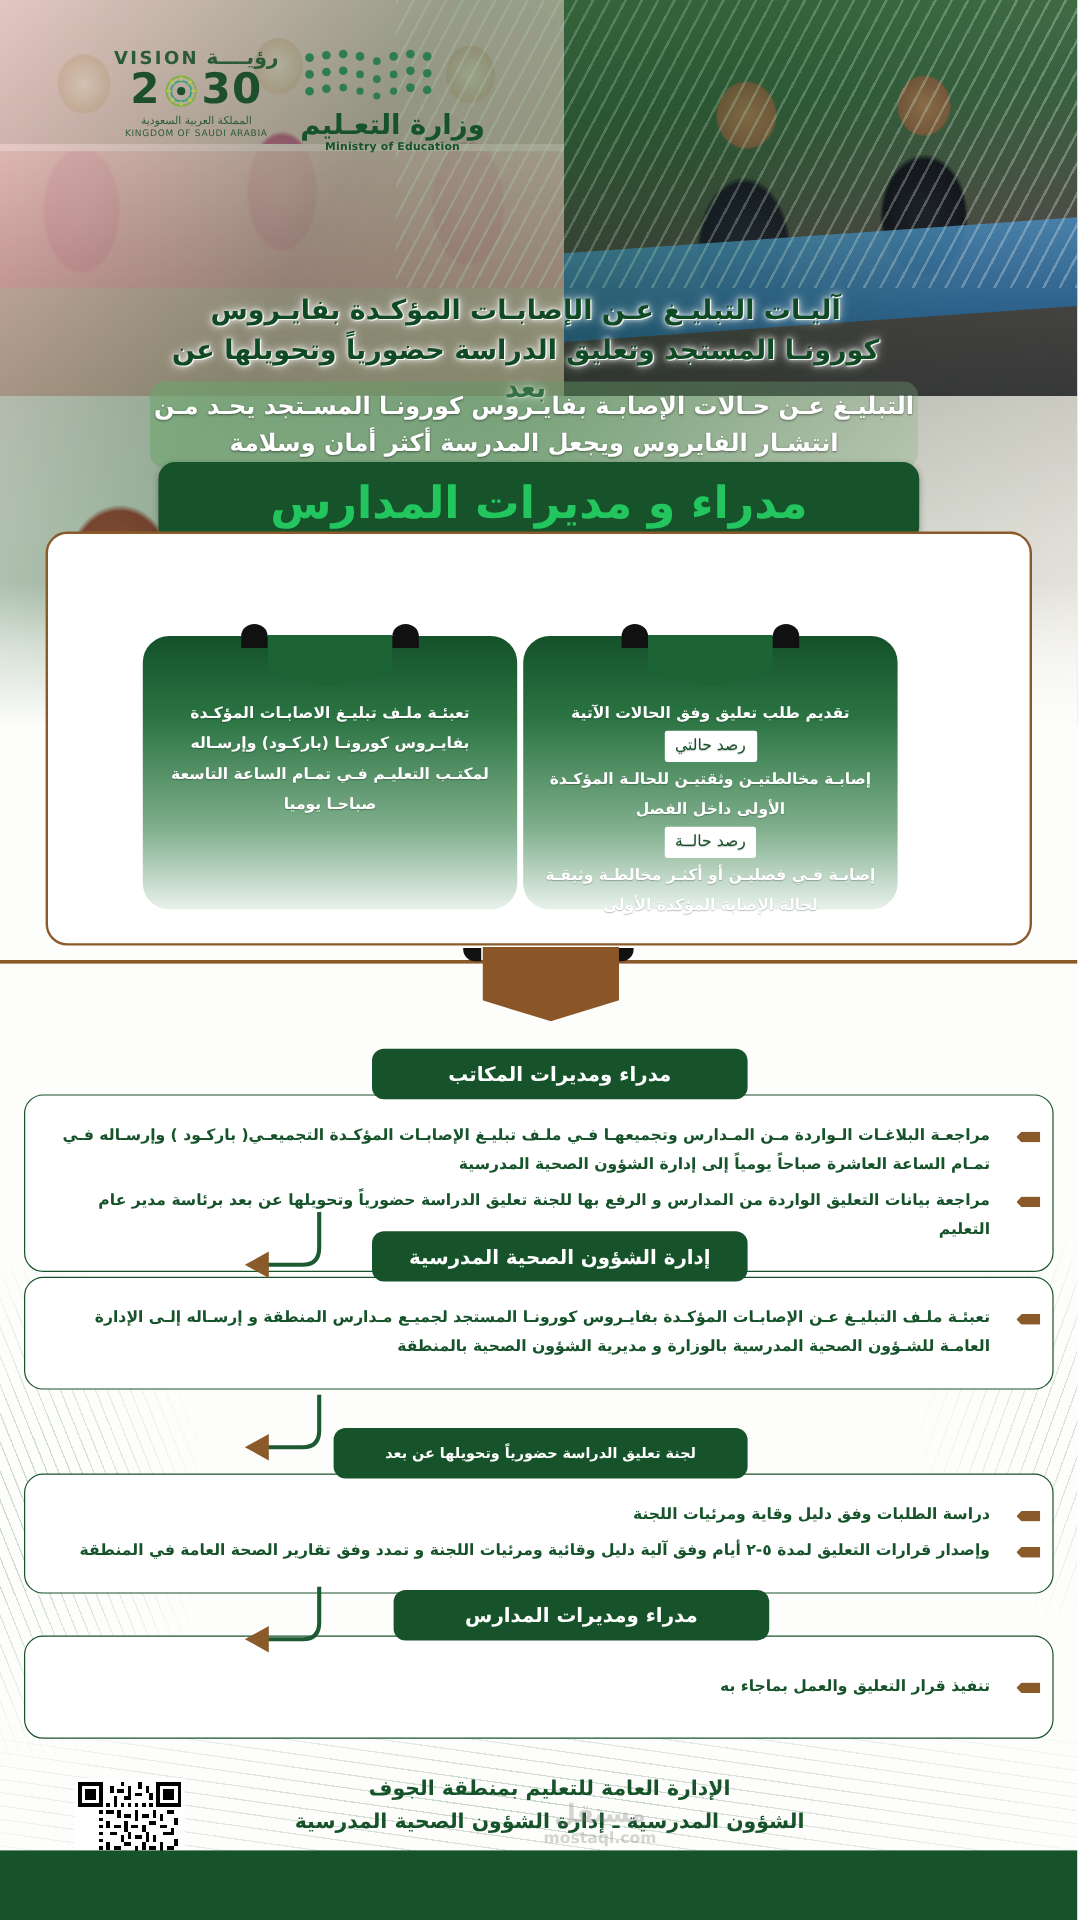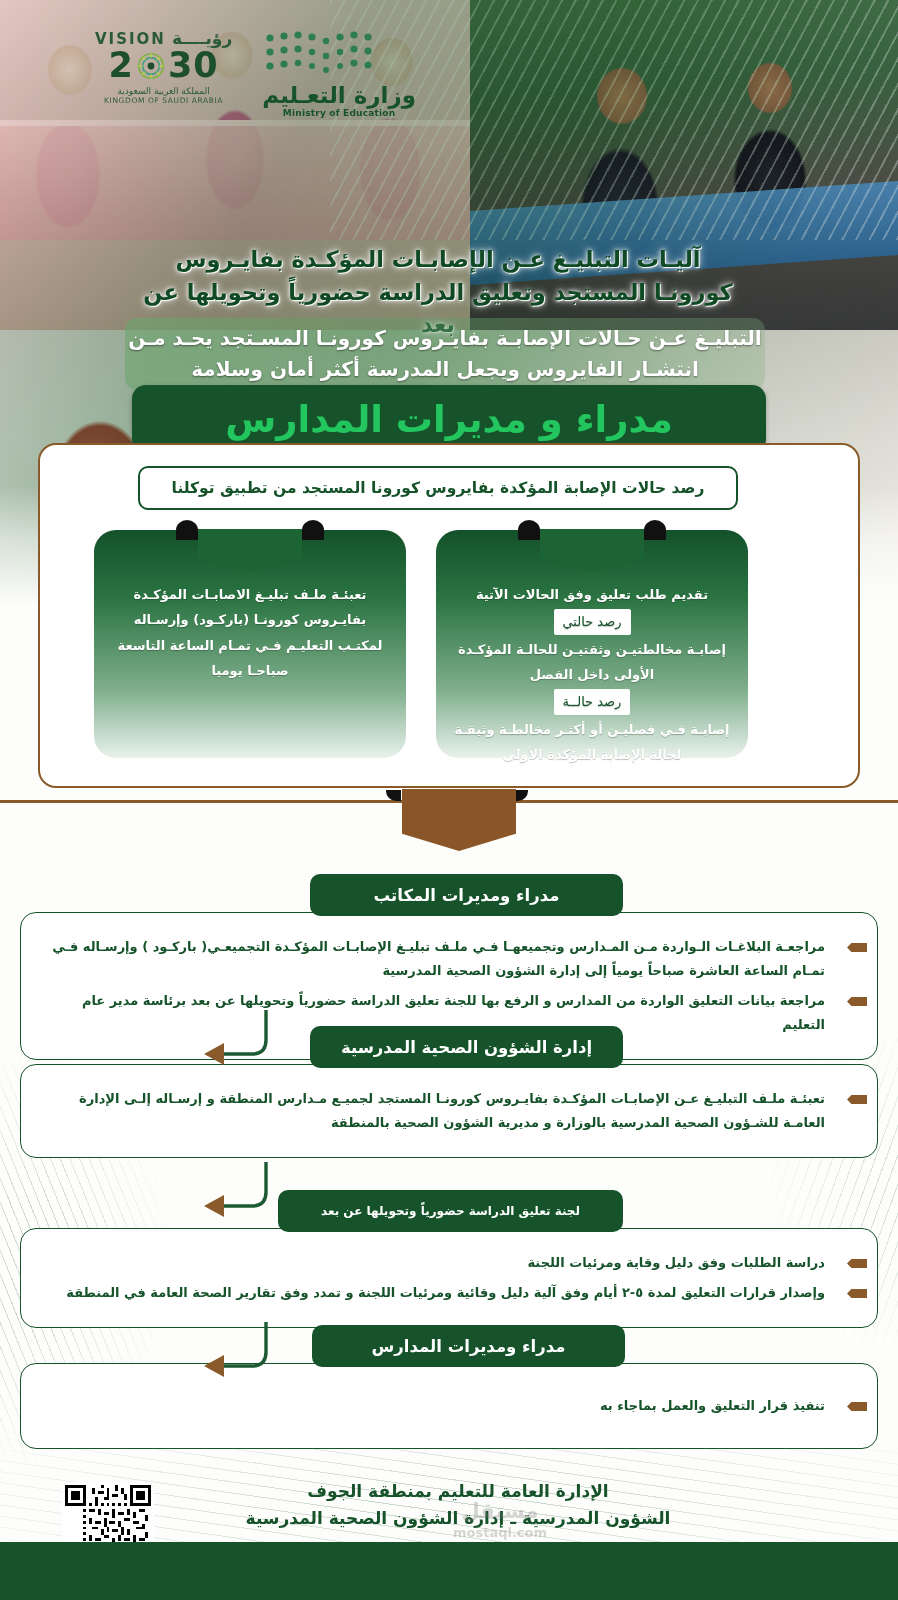--- a/index.html
+++ b/index.html
@@ -92,8 +92,8 @@
   
   .logo-row {
     position: absolute;
-    top: 28px; left: 95px;
-    display: flex; align-items: flex-start; gap: 30px;
+    top: 38px; left: 95px;
+    display: flex; align-items: flex-start; gap: 18px;
     direction: ltr;
   }
   .vision-logo { text-align: center; color: #1d4f2c; }

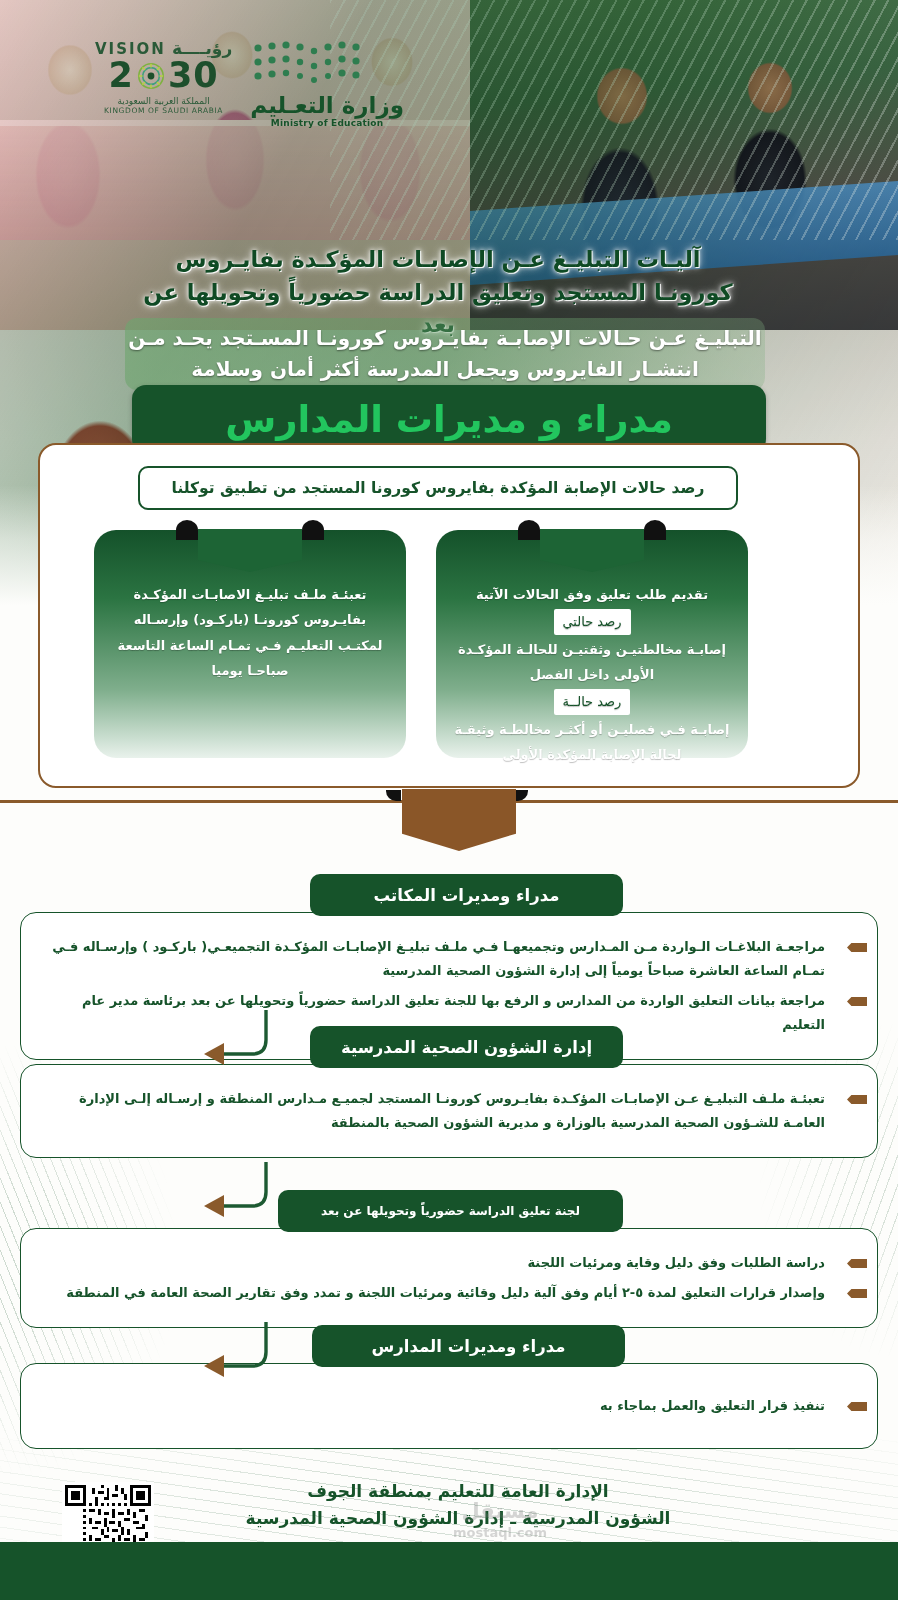--- a/index.html
+++ b/index.html
@@ -412,9 +412,6 @@
 
   <div class="card-outer"></div>
 
-  <div class="tawakkalna-bar">
-    <span>رصد حالات الإصابة المؤكدة بفايروس كورونا المستجد  من تطبيق توكلنا</span>
-  </div>
 
   <div class="panel right">
     <div class="panel-tab"></div>

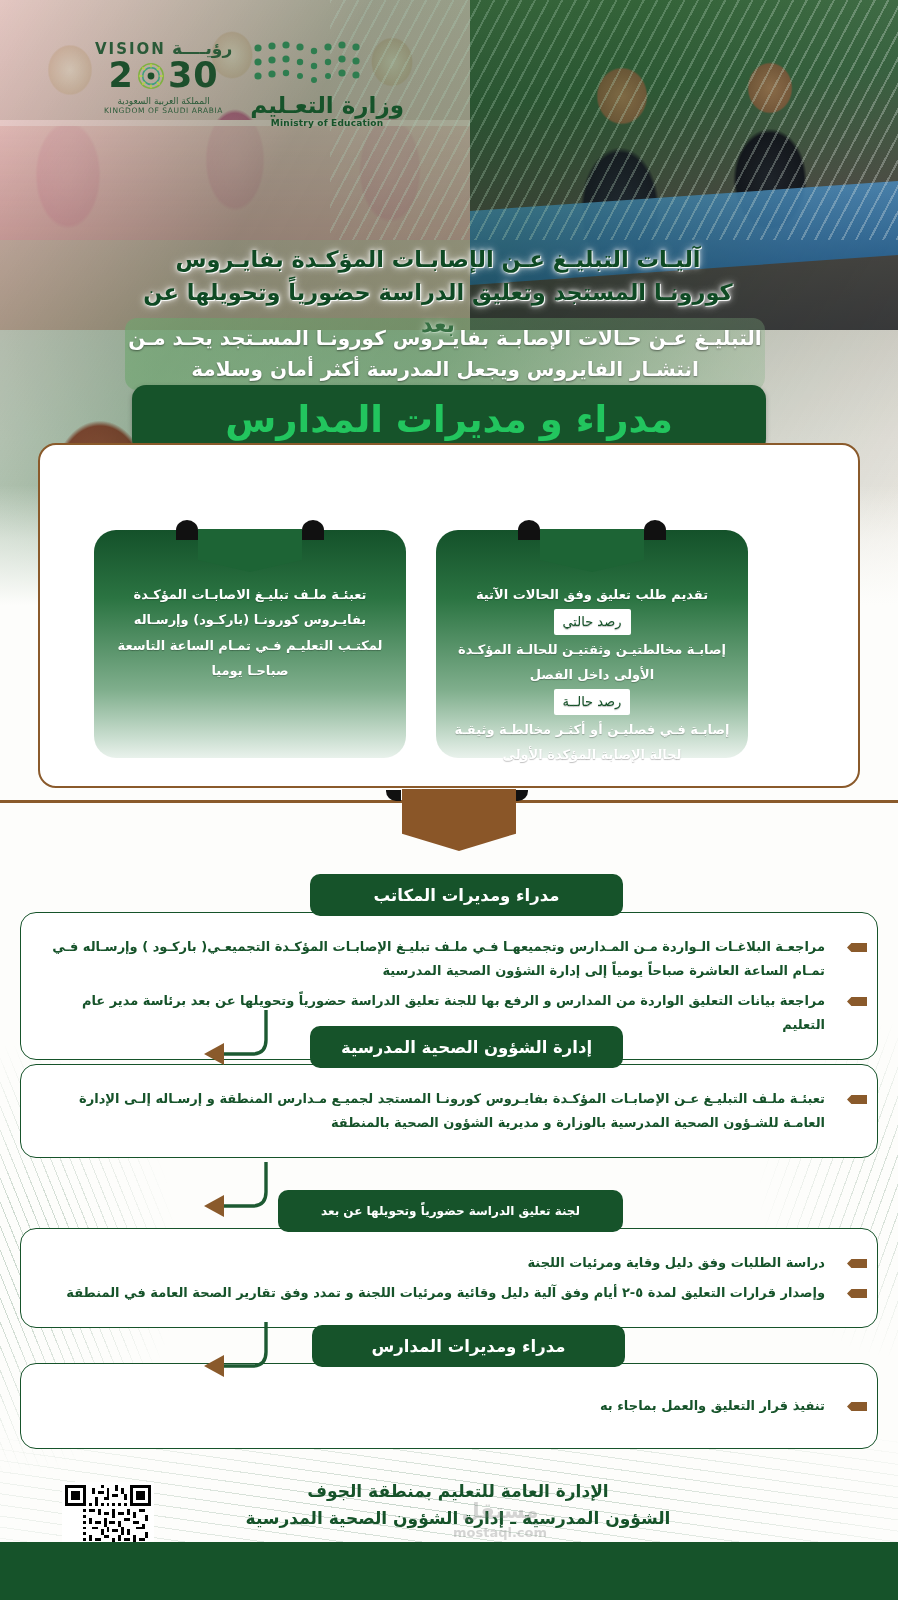--- a/index.html
+++ b/index.html
@@ -183,7 +183,7 @@
     padding: 52px 18px 12px 18px;
     color: #ffffff;
   }
-  .panel.right { right: 492px; }
+  .panel.right { right: 467px; }
   .panel.left  { right: 150px; }
   .panel-tab {
     position: absolute;

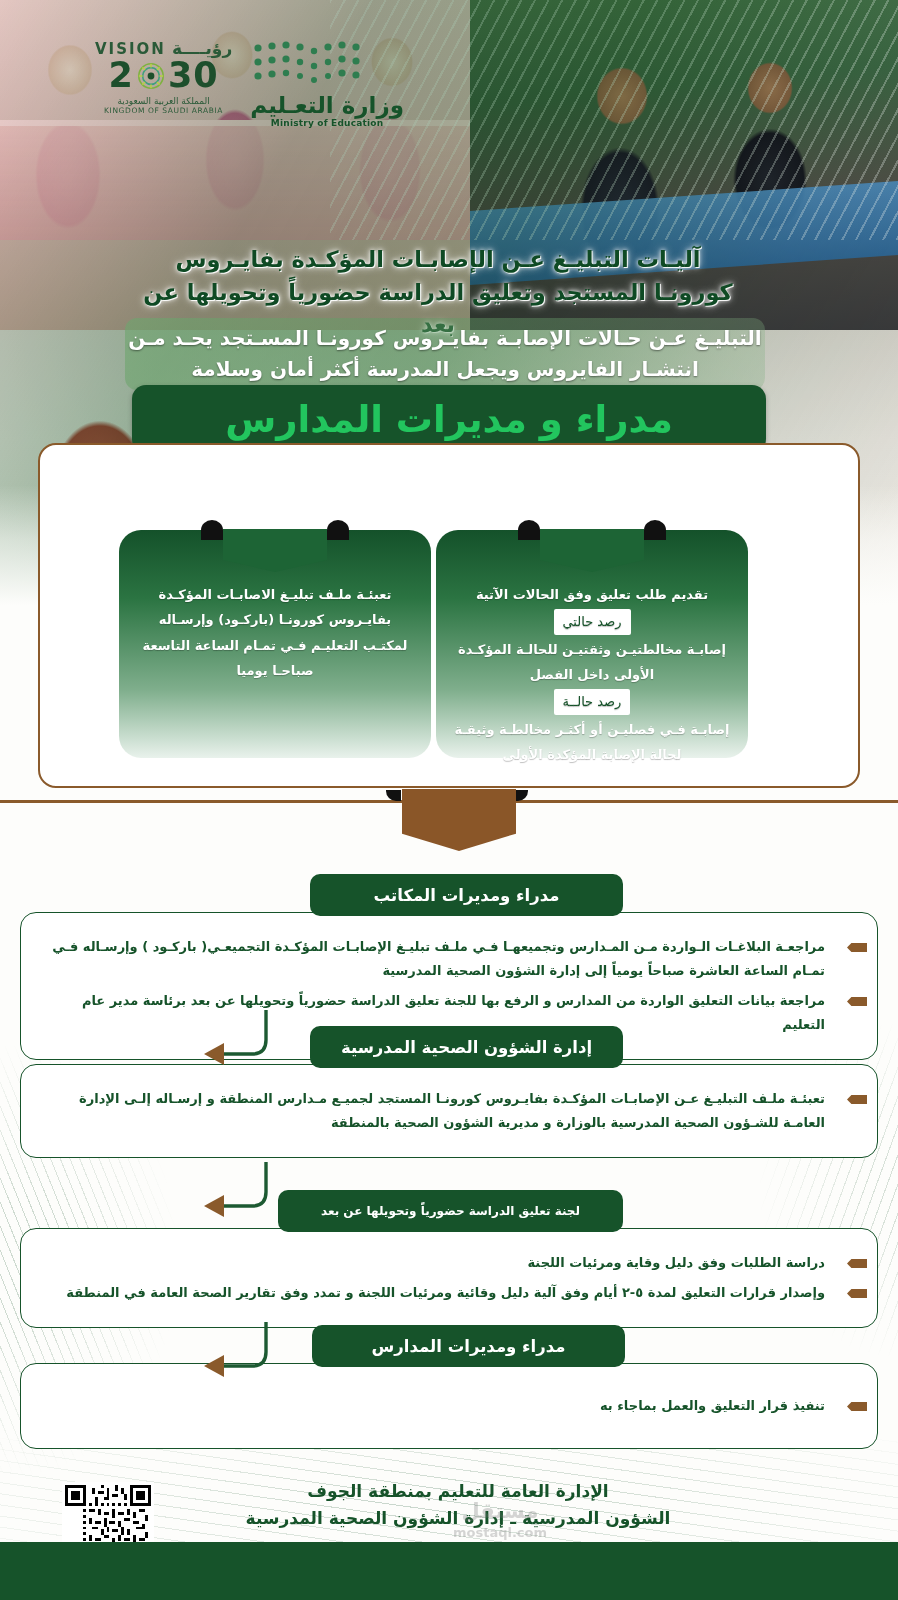--- a/index.html
+++ b/index.html
@@ -487,7 +487,7 @@
     </svg>
   </div>
 
-  <div class="sec-head" style="top:1325px; right:273px;">
+  <div class="sec-head" style="top:1325px; right:257px;">
     <span>مدراء ومديرات المدارس</span>
   </div>
   <div class="sec-body" style="top:1363px; padding-top:24px; padding-bottom:24px;">

